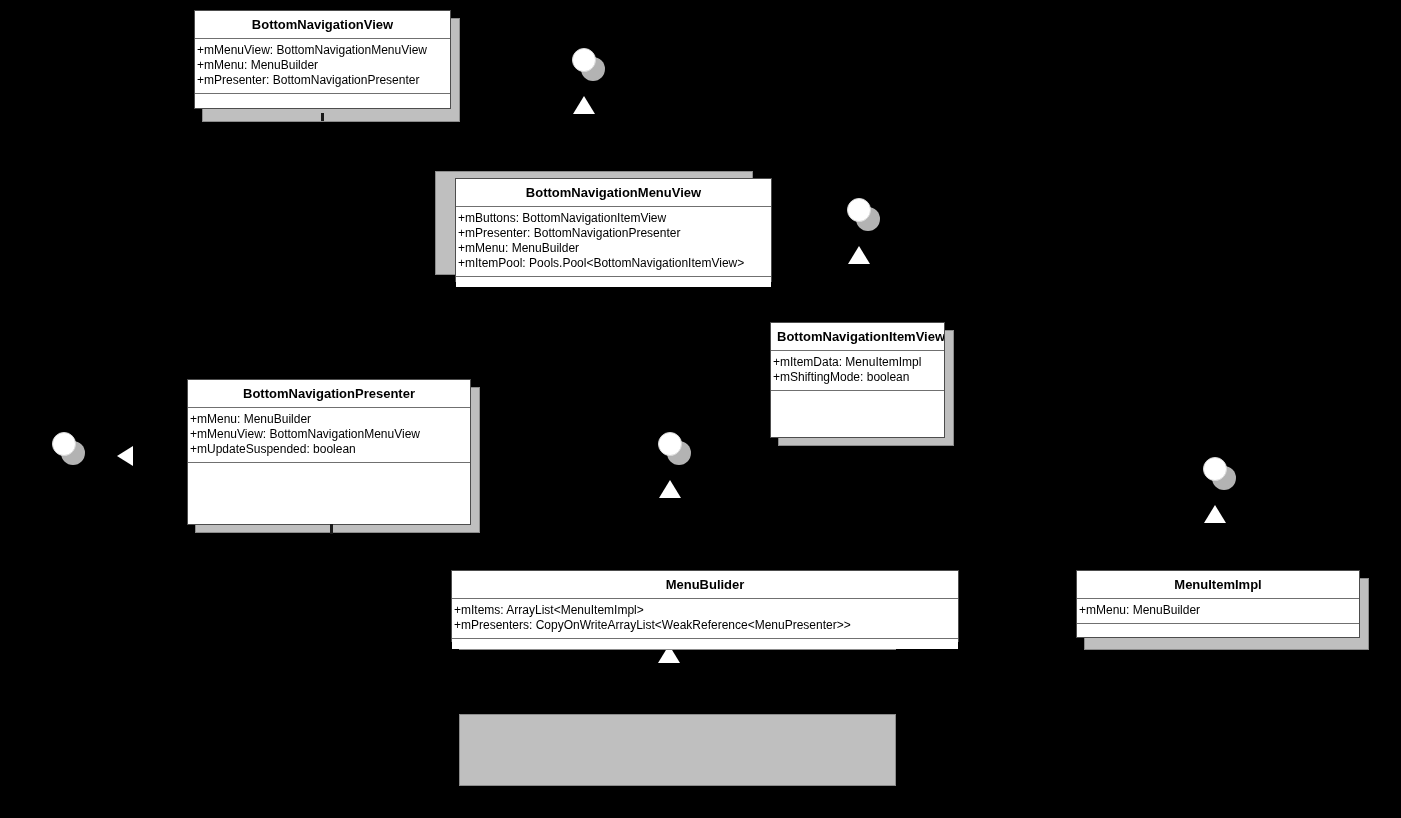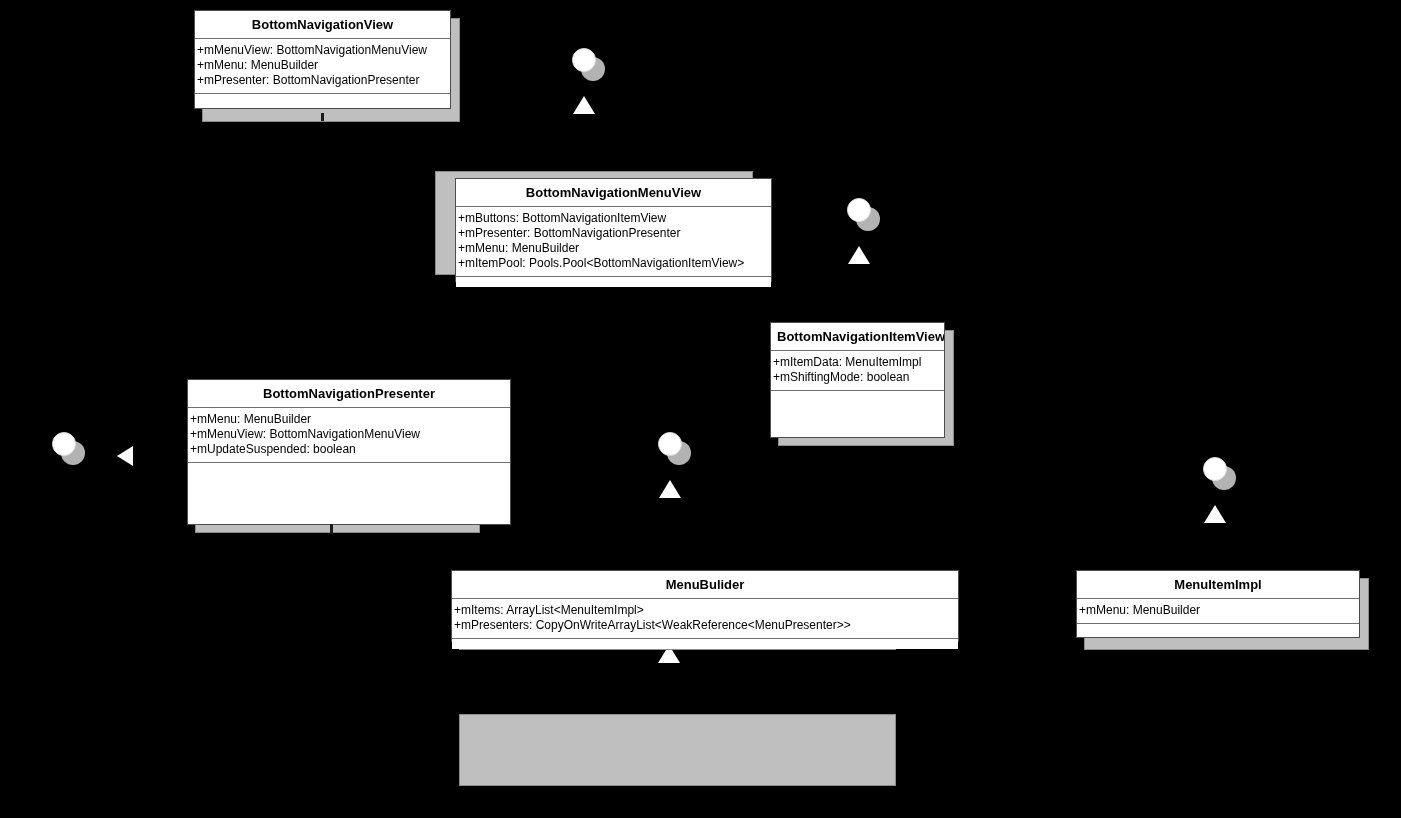--- a/index.html
+++ b/index.html
@@ -165,7 +165,7 @@
   </div>
 
   <div class="uml-shadow" style="left:195px; top:387px; width:285px; height:146px;"></div>
-  <div class="uml-class" style="left:187px; top:379px; width:324px; height:146px;">
+  <div class="uml-class" style="left:187px; top:379px; width:284px; height:146px;">
     <div class="uml-title">BottomNavigationPresenter</div>
     <div class="uml-compartment">
       <span class="attr">+mMenu: MenuBuilder</span>

